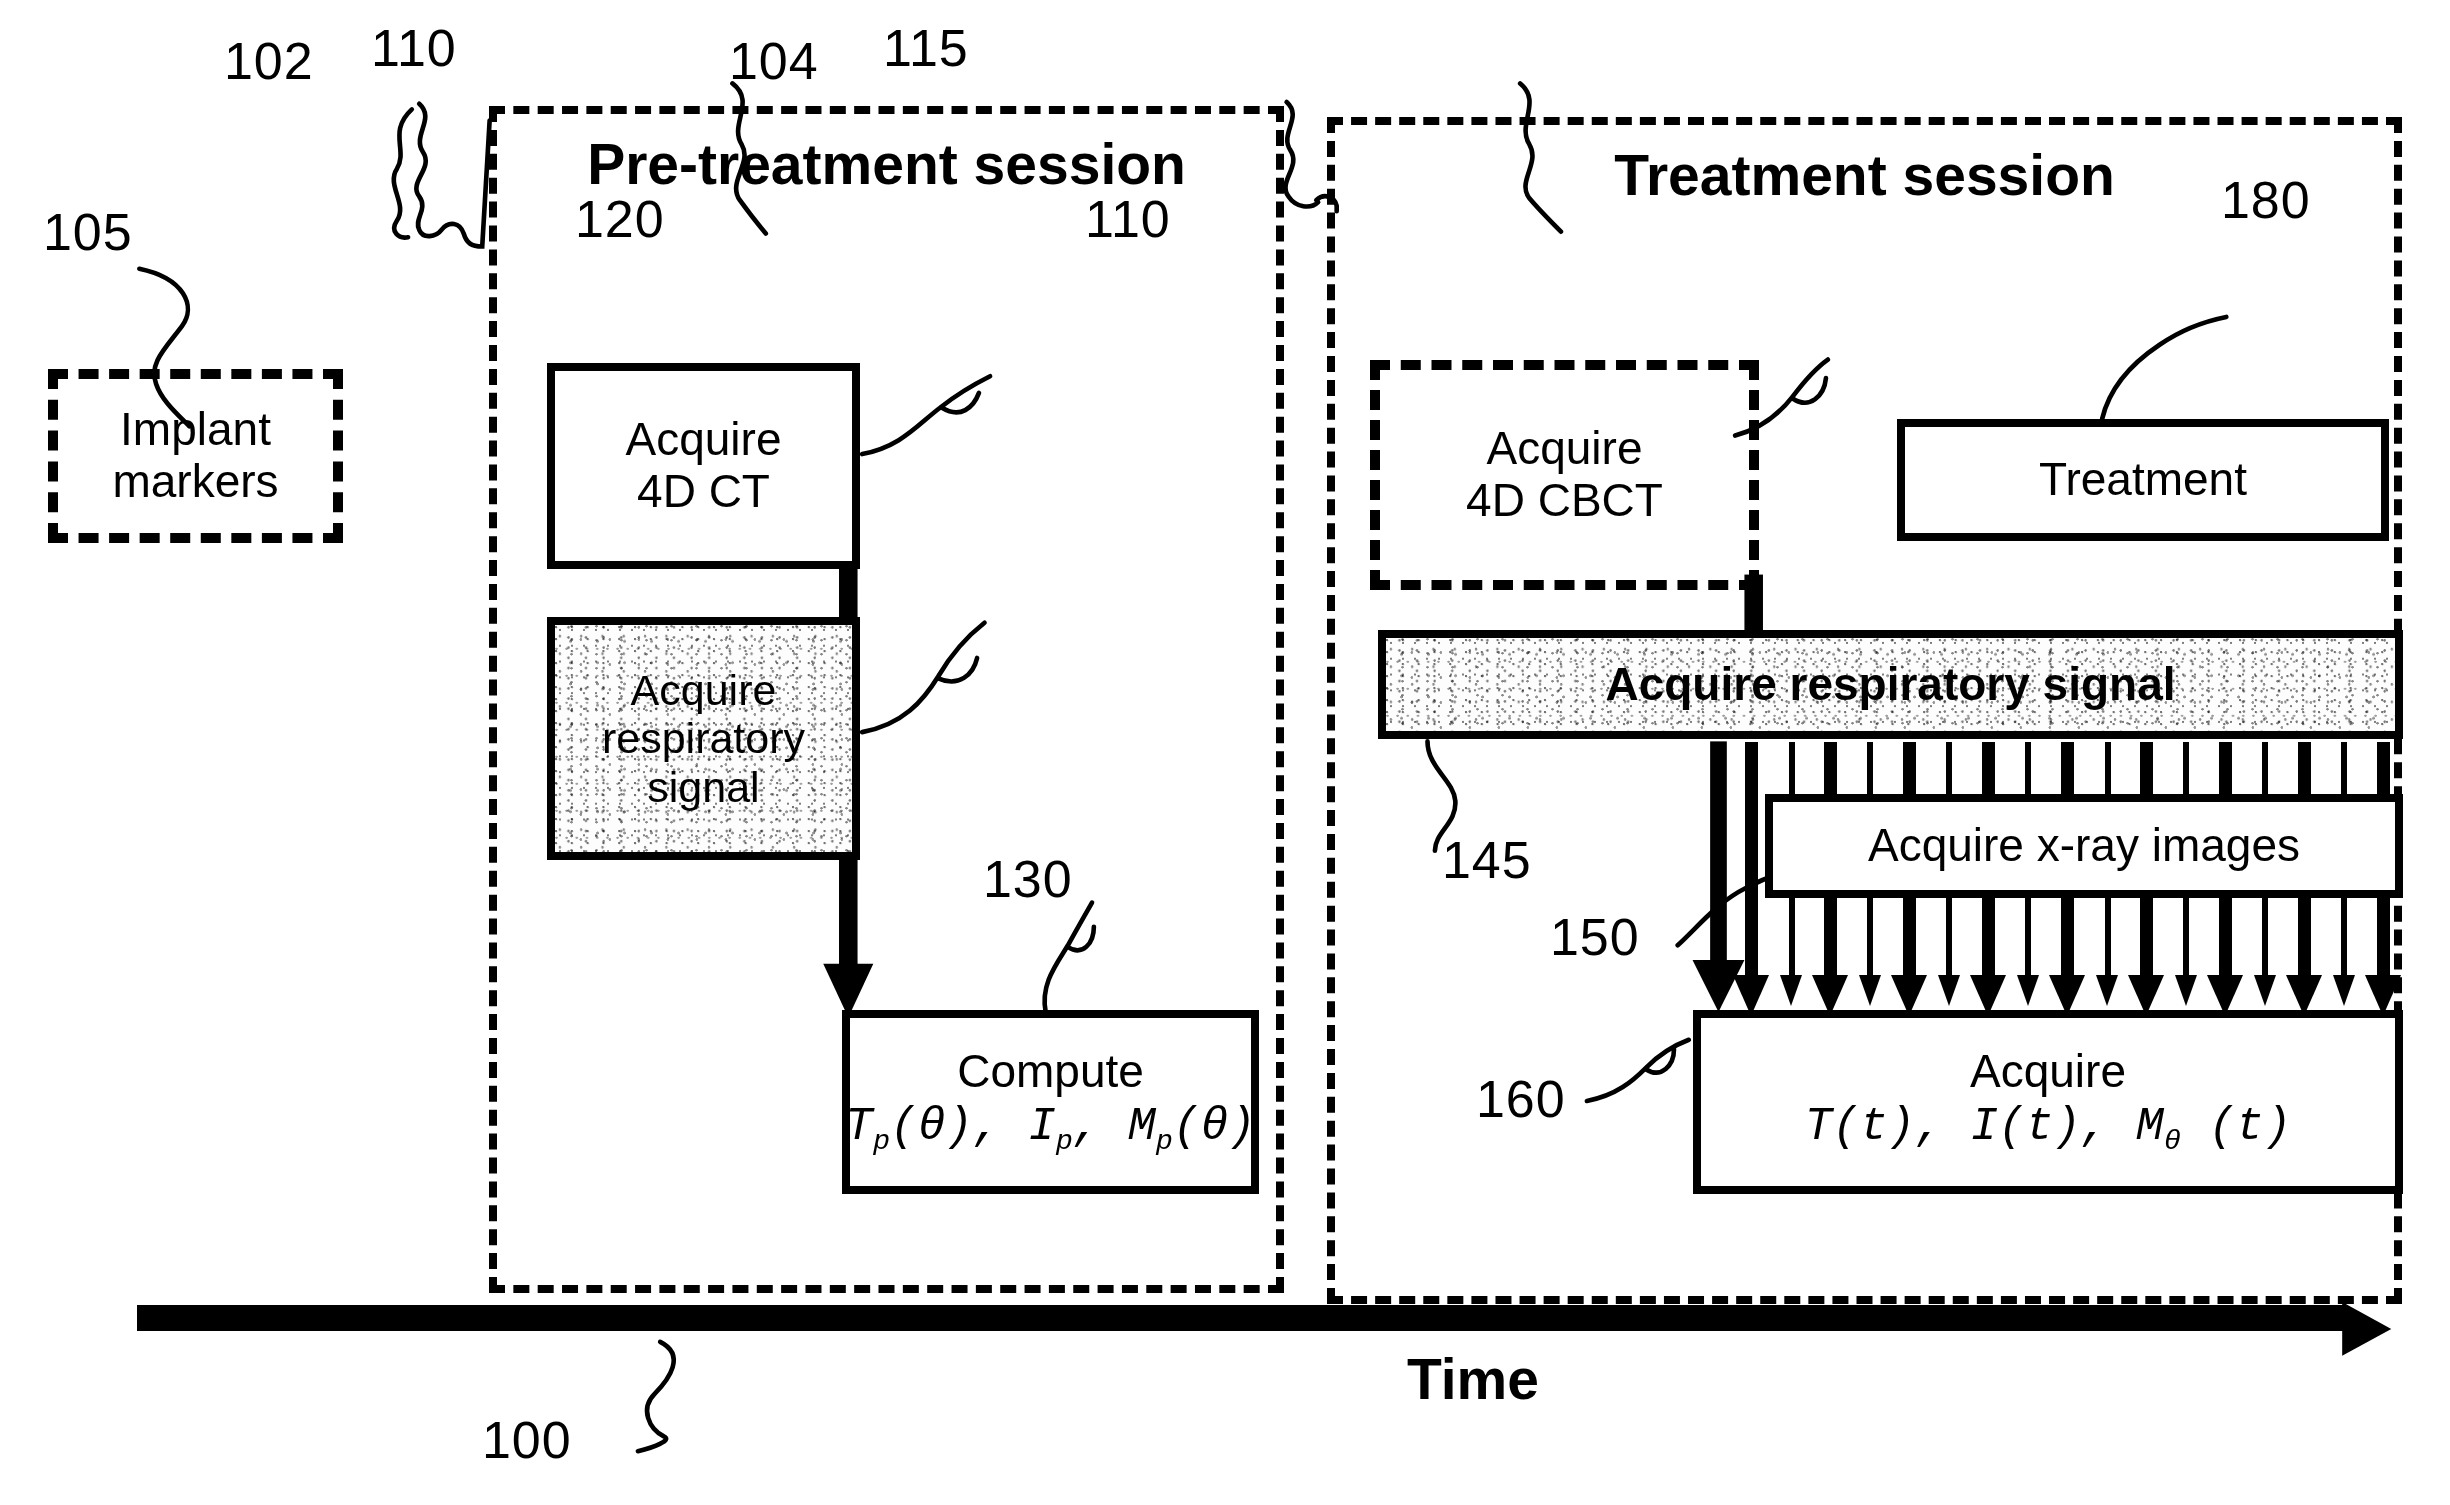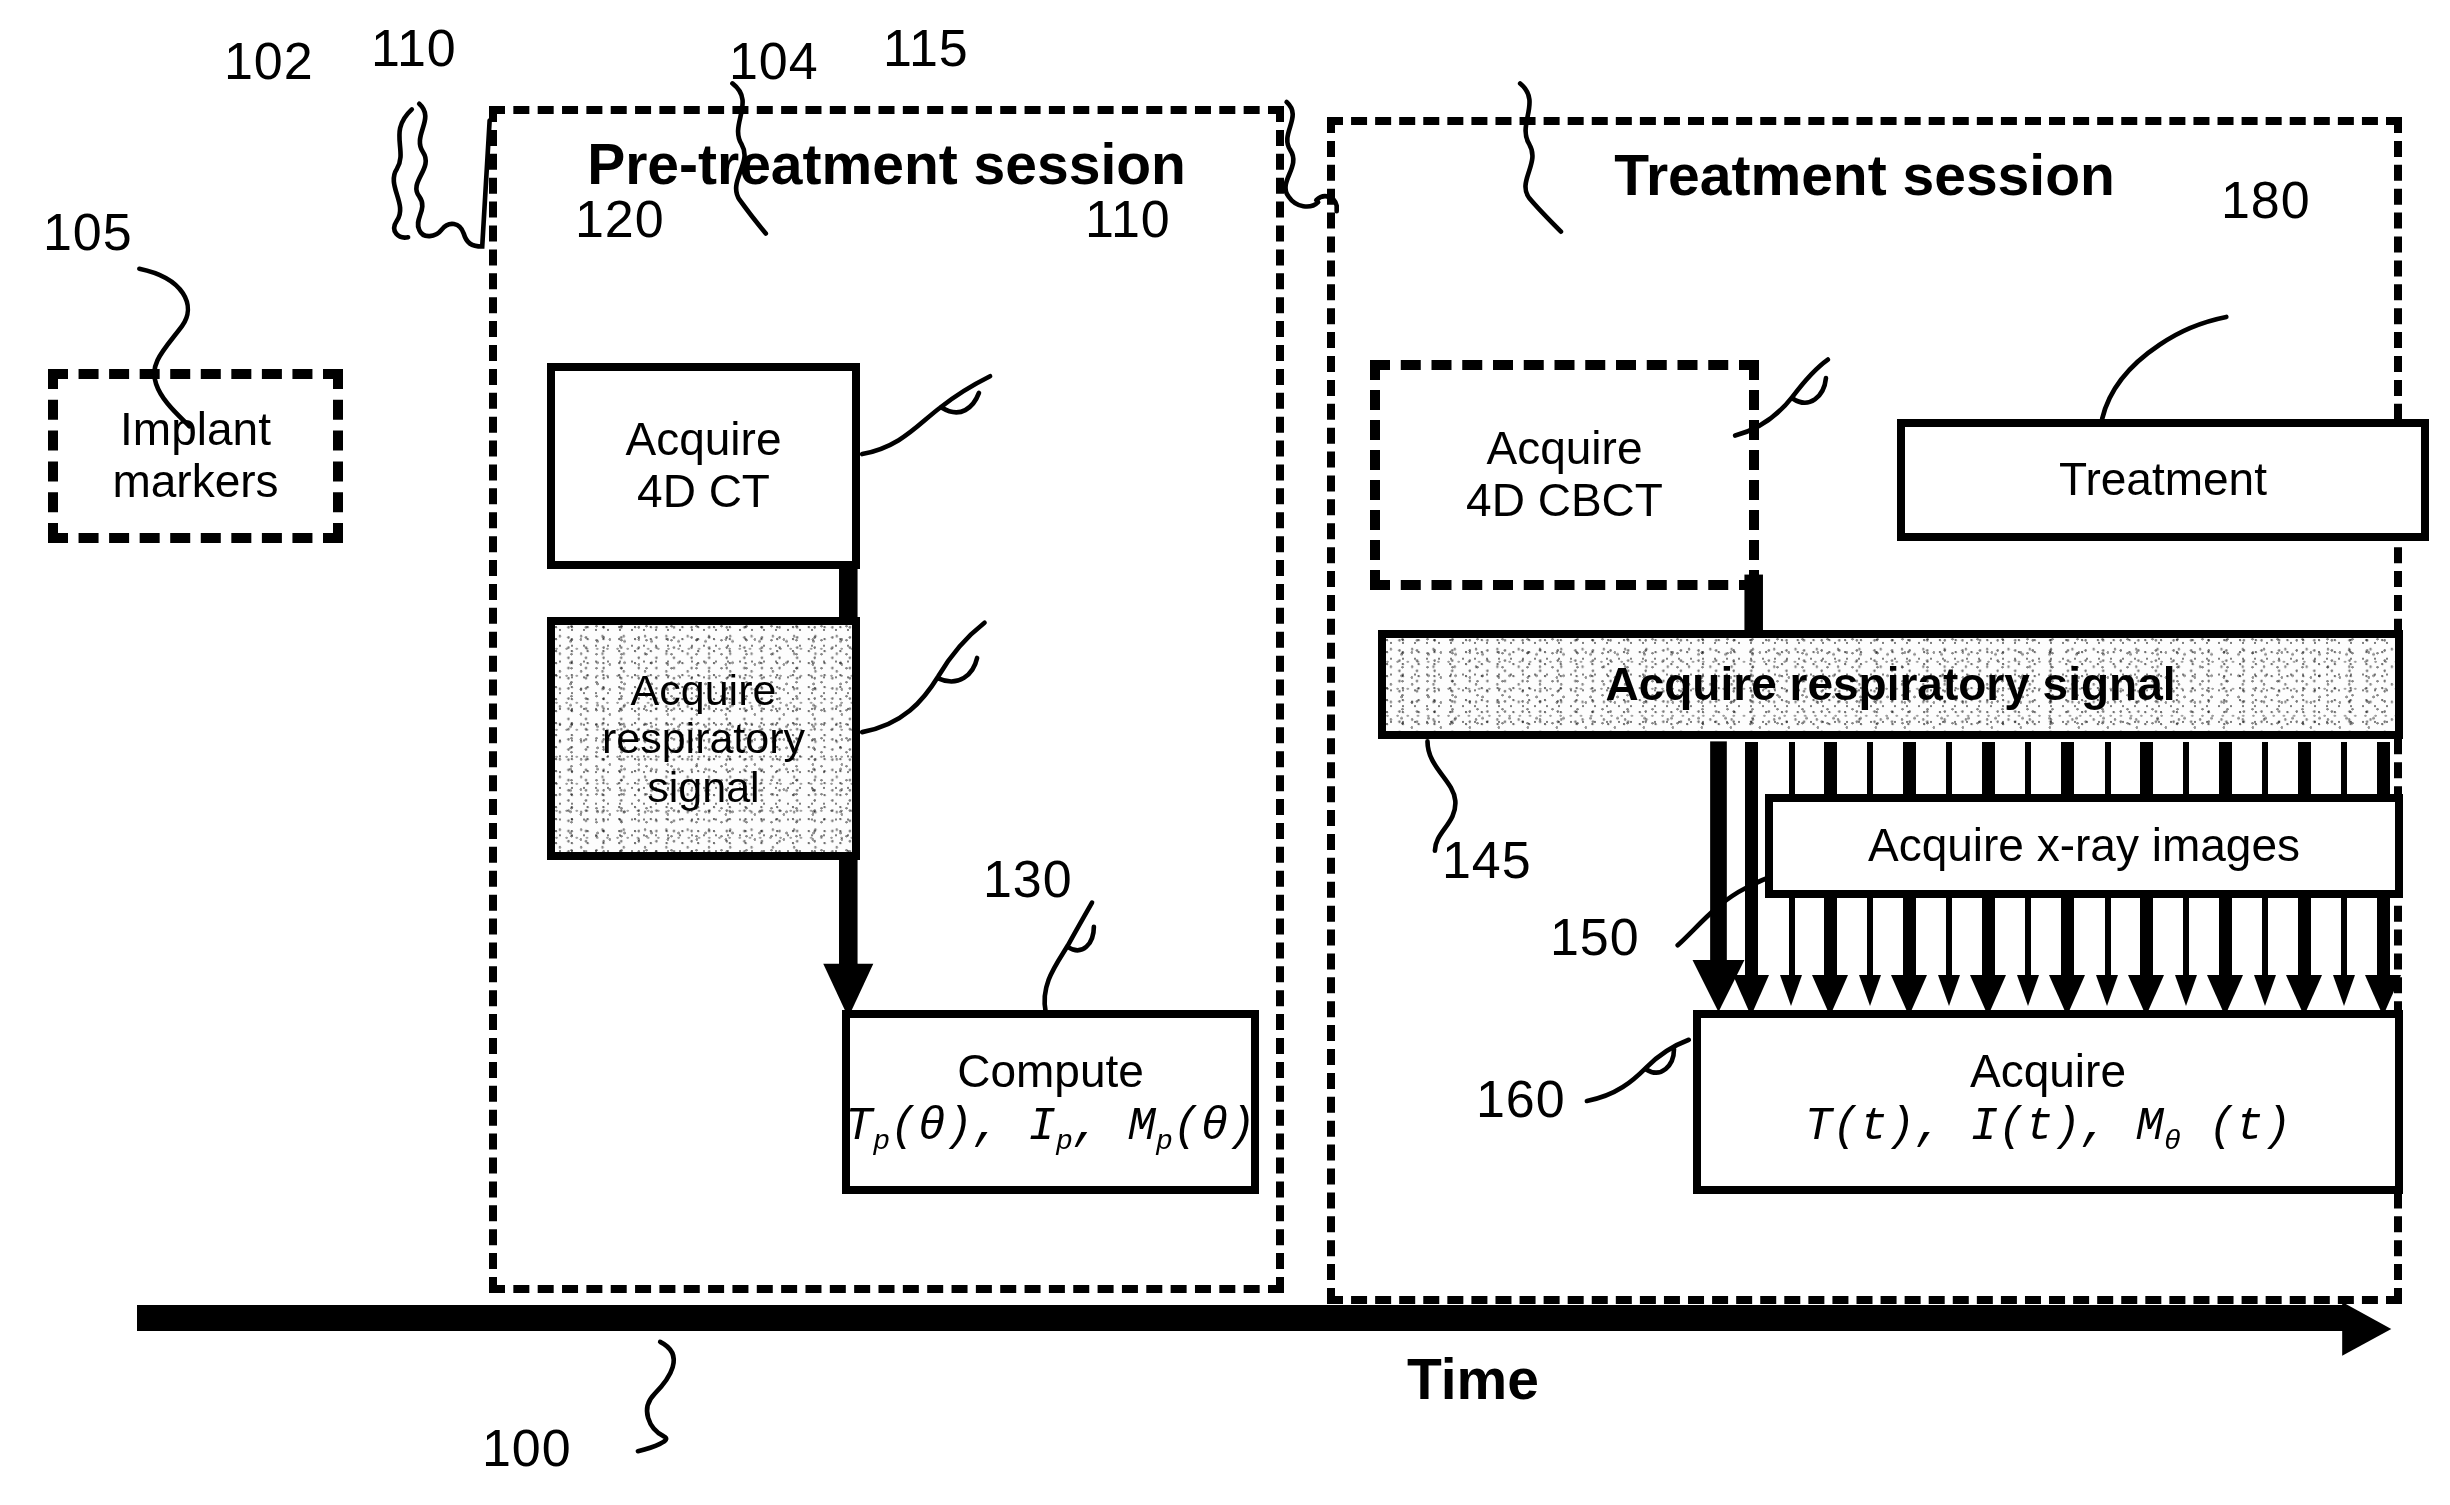--- a/index.html
+++ b/index.html
@@ -228,7 +228,7 @@
     </span>
   </div>
 
-  <div class="abs pbox" style="left:1897px;top:419px;width:532px;height:122px;" data-name="treatment-box">
+  <div class="abs pbox" style="left:1897px;top:419px;width:492px;height:122px;" data-name="treatment-box">
     <span class="boxtext" data-name="treatment-label">Treatment</span>
   </div>
 

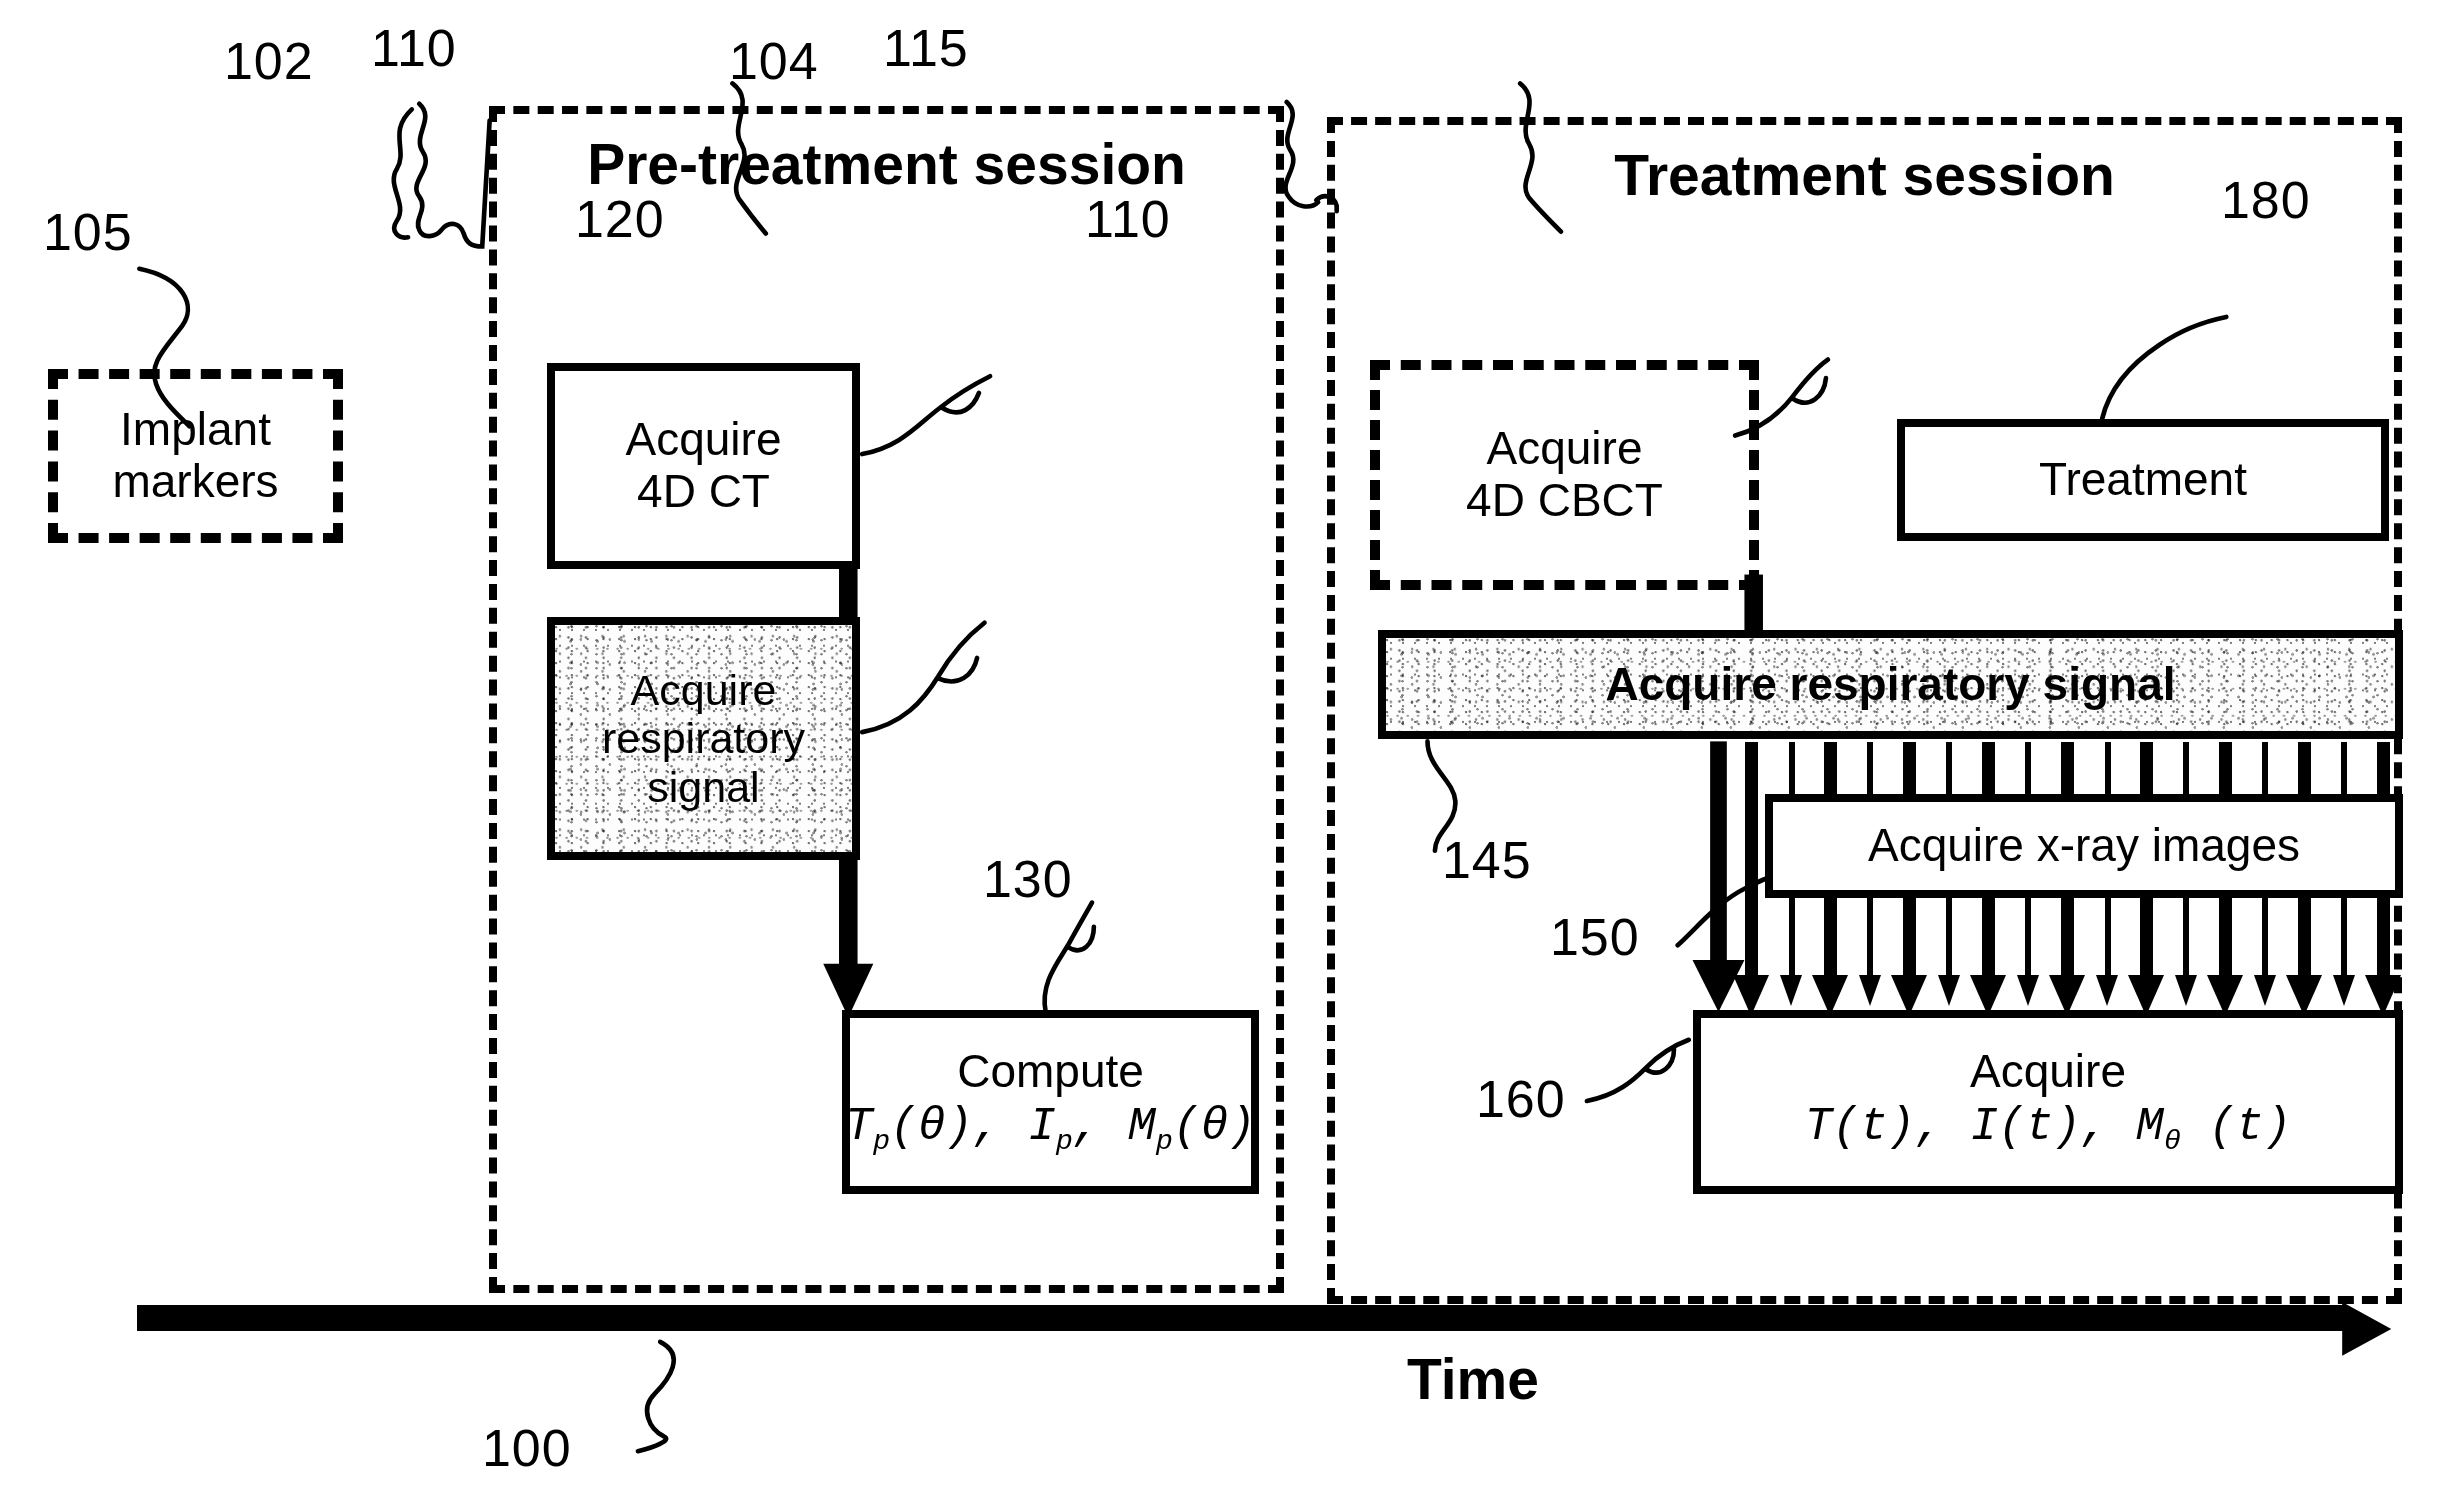--- a/index.html
+++ b/index.html
@@ -181,7 +181,7 @@
     [data-name="ref-numeral-145"]{left:1420px;top:825px;}
     [data-name="ref-numeral-150"]{left:1543px;top:892px;margin-top:14px;}
     [data-name="ref-numeral-160"]{left:1461px;top:1072px;}
-    [data-name="ref-numeral-100"]{left:480px;top:1409px;margin-top:8px;}
+    [data-name="ref-numeral-100"]{left:480px;top:1409px;}
   </style>
 
   <div class="abs dashbox" style="left:48px;top:369px;width:295px;height:174px;" data-name="implant-markers-box">

